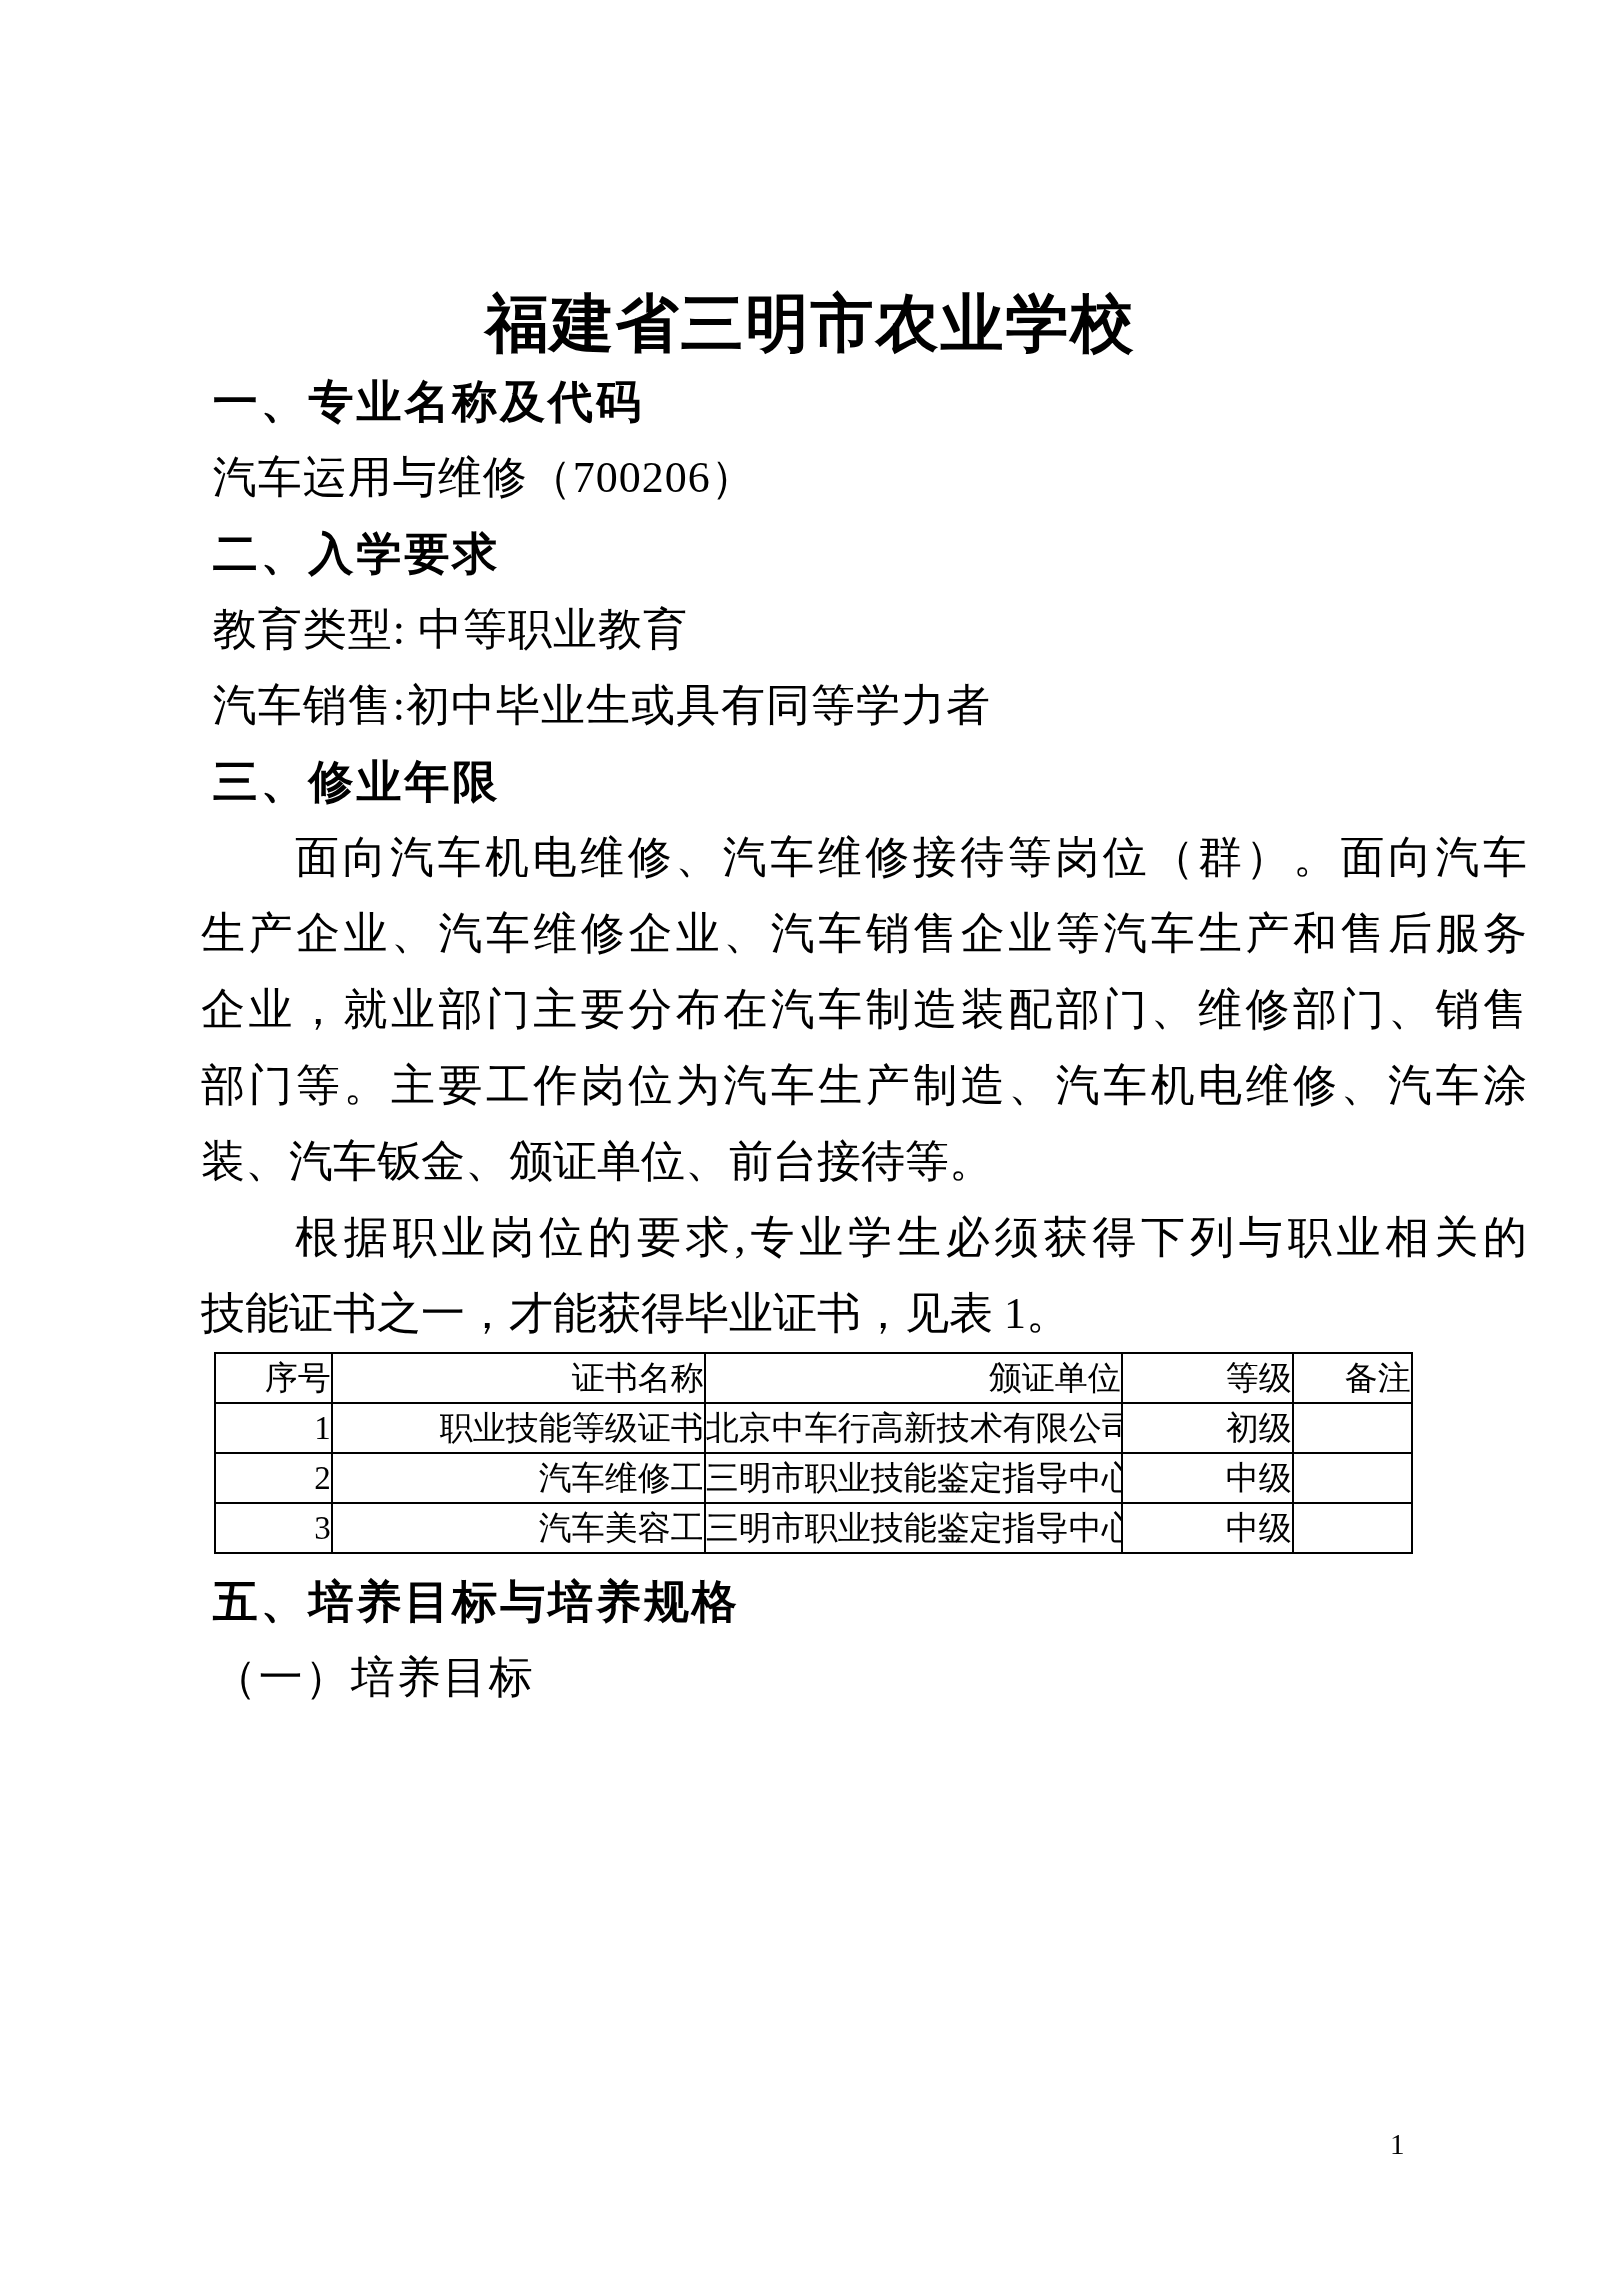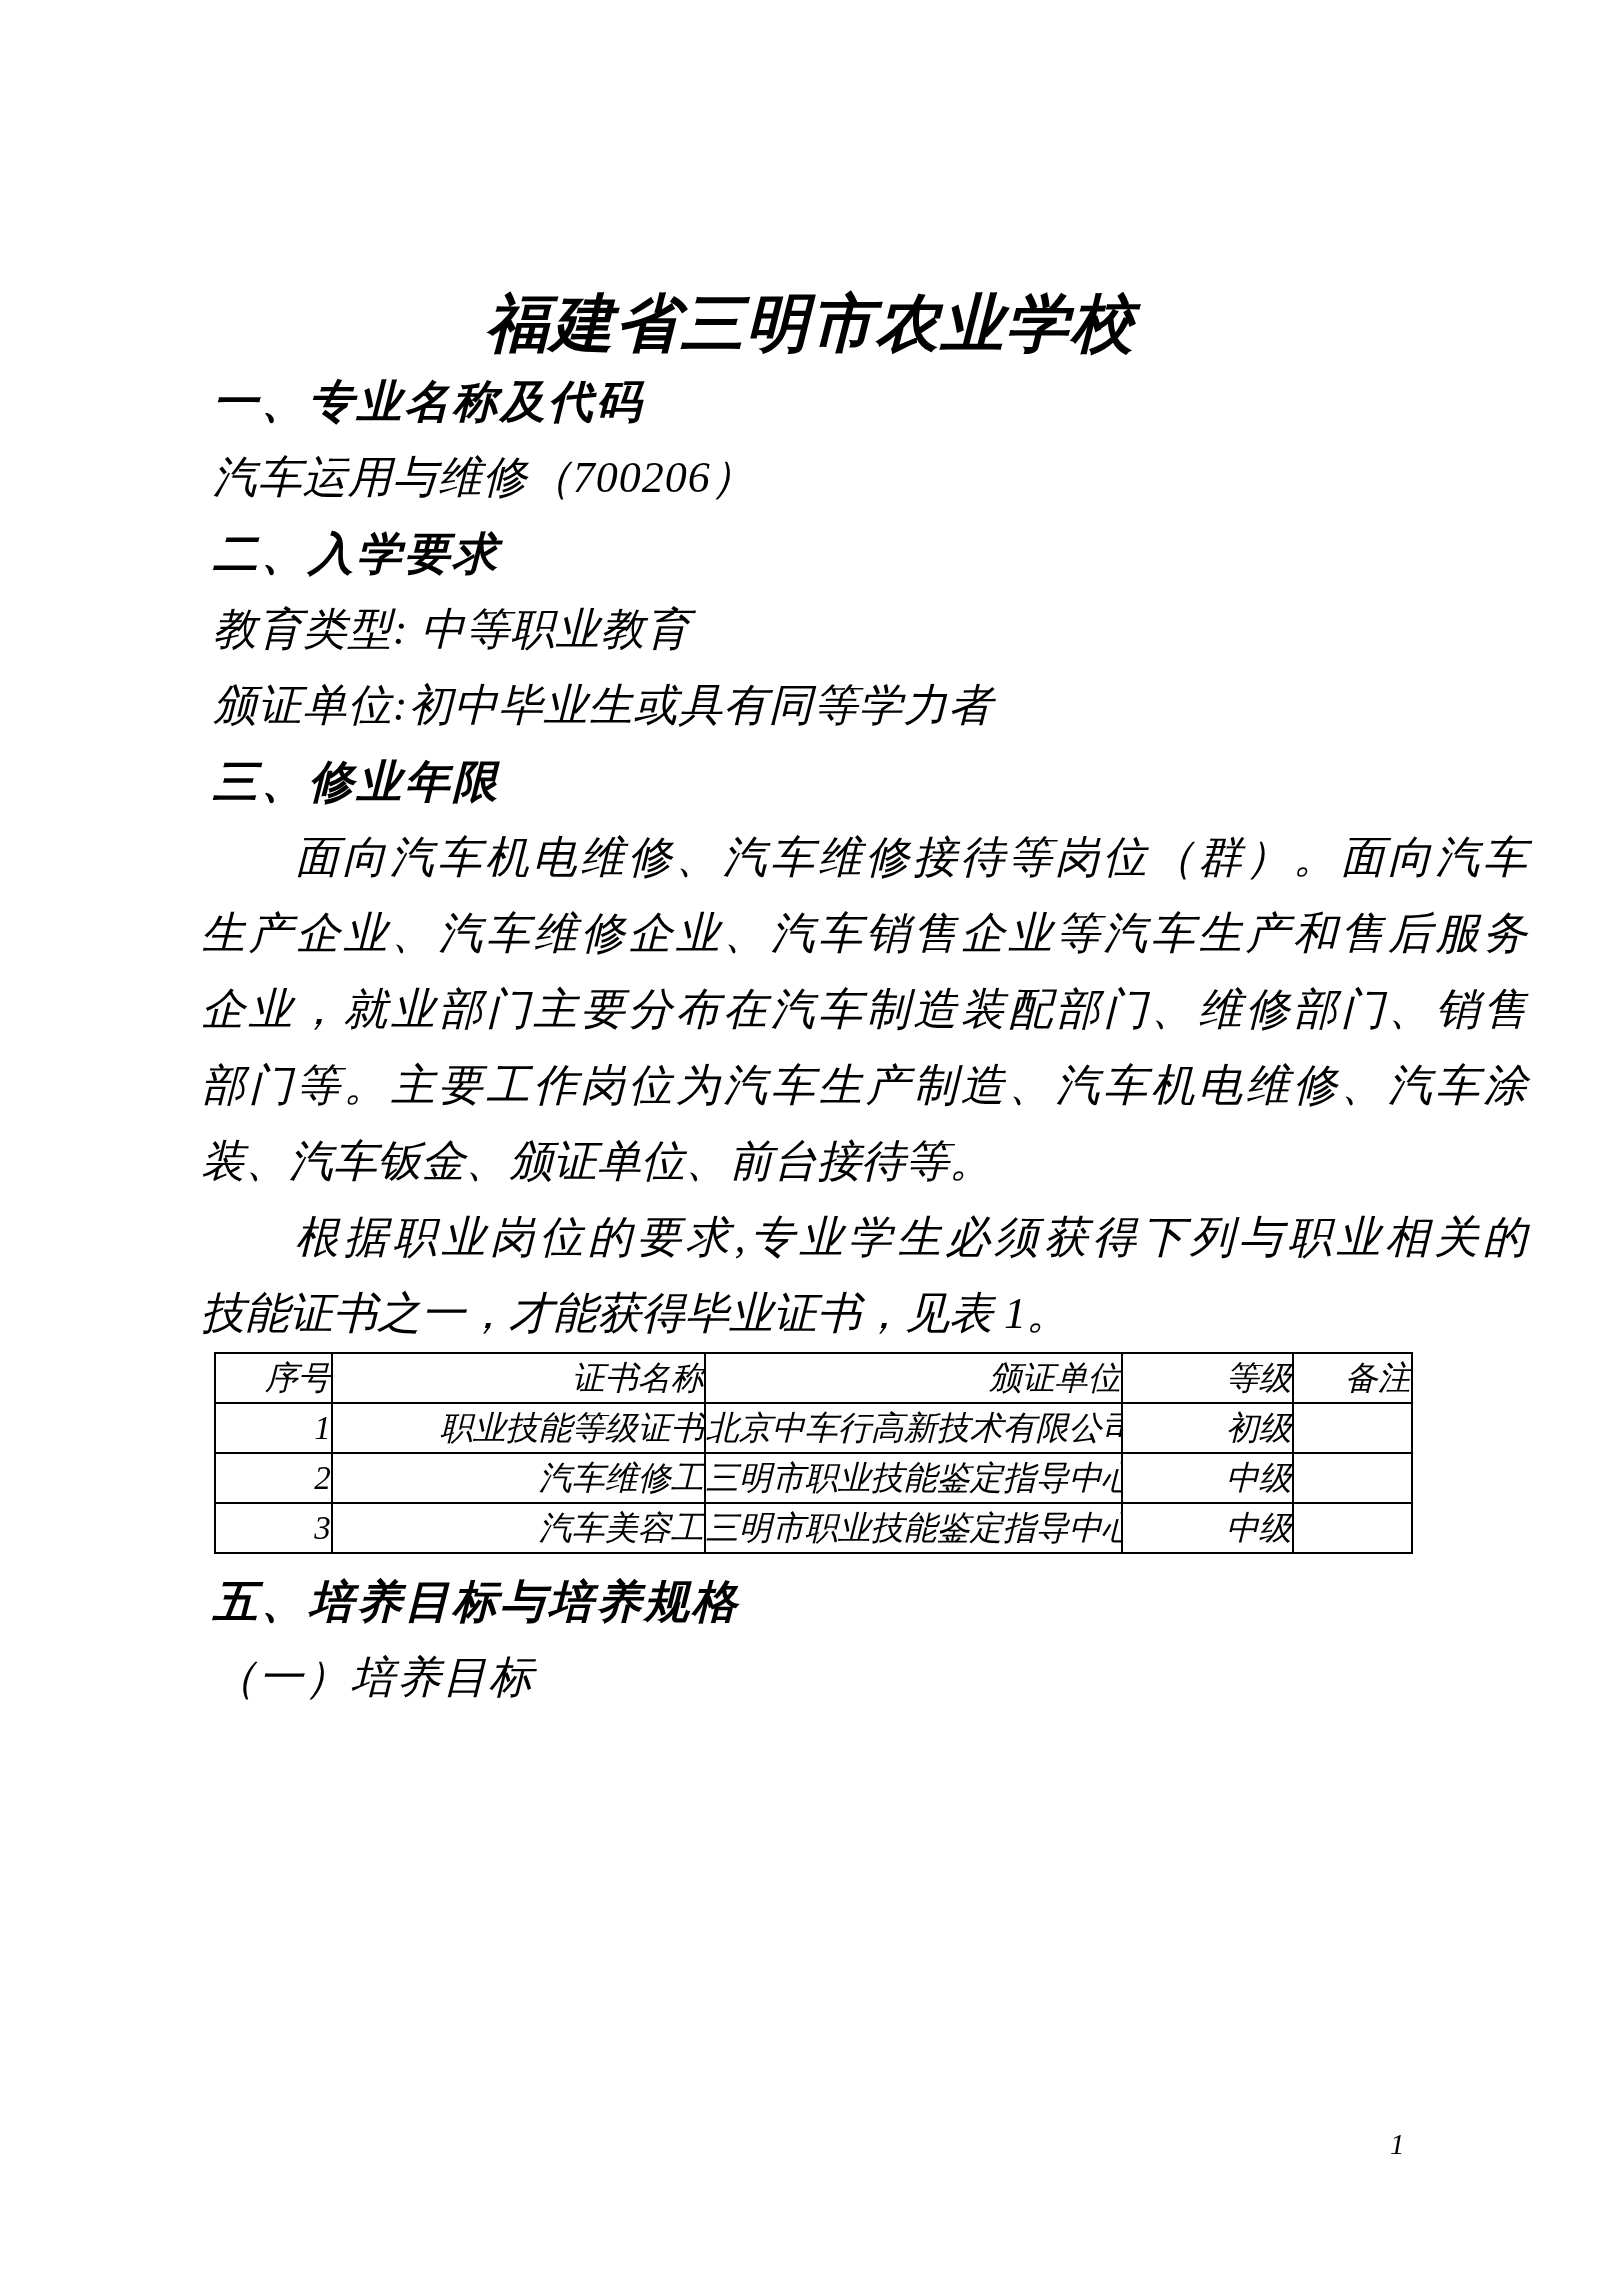--- a/index.html
+++ b/index.html
@@ -15,7 +15,6 @@
     color: #000000;
     overflow: hidden;
     font-family: "Liberation Serif", "DejaVu Serif", serif;
-    font-style: italic;
   }
   .title {
     margin: 0;

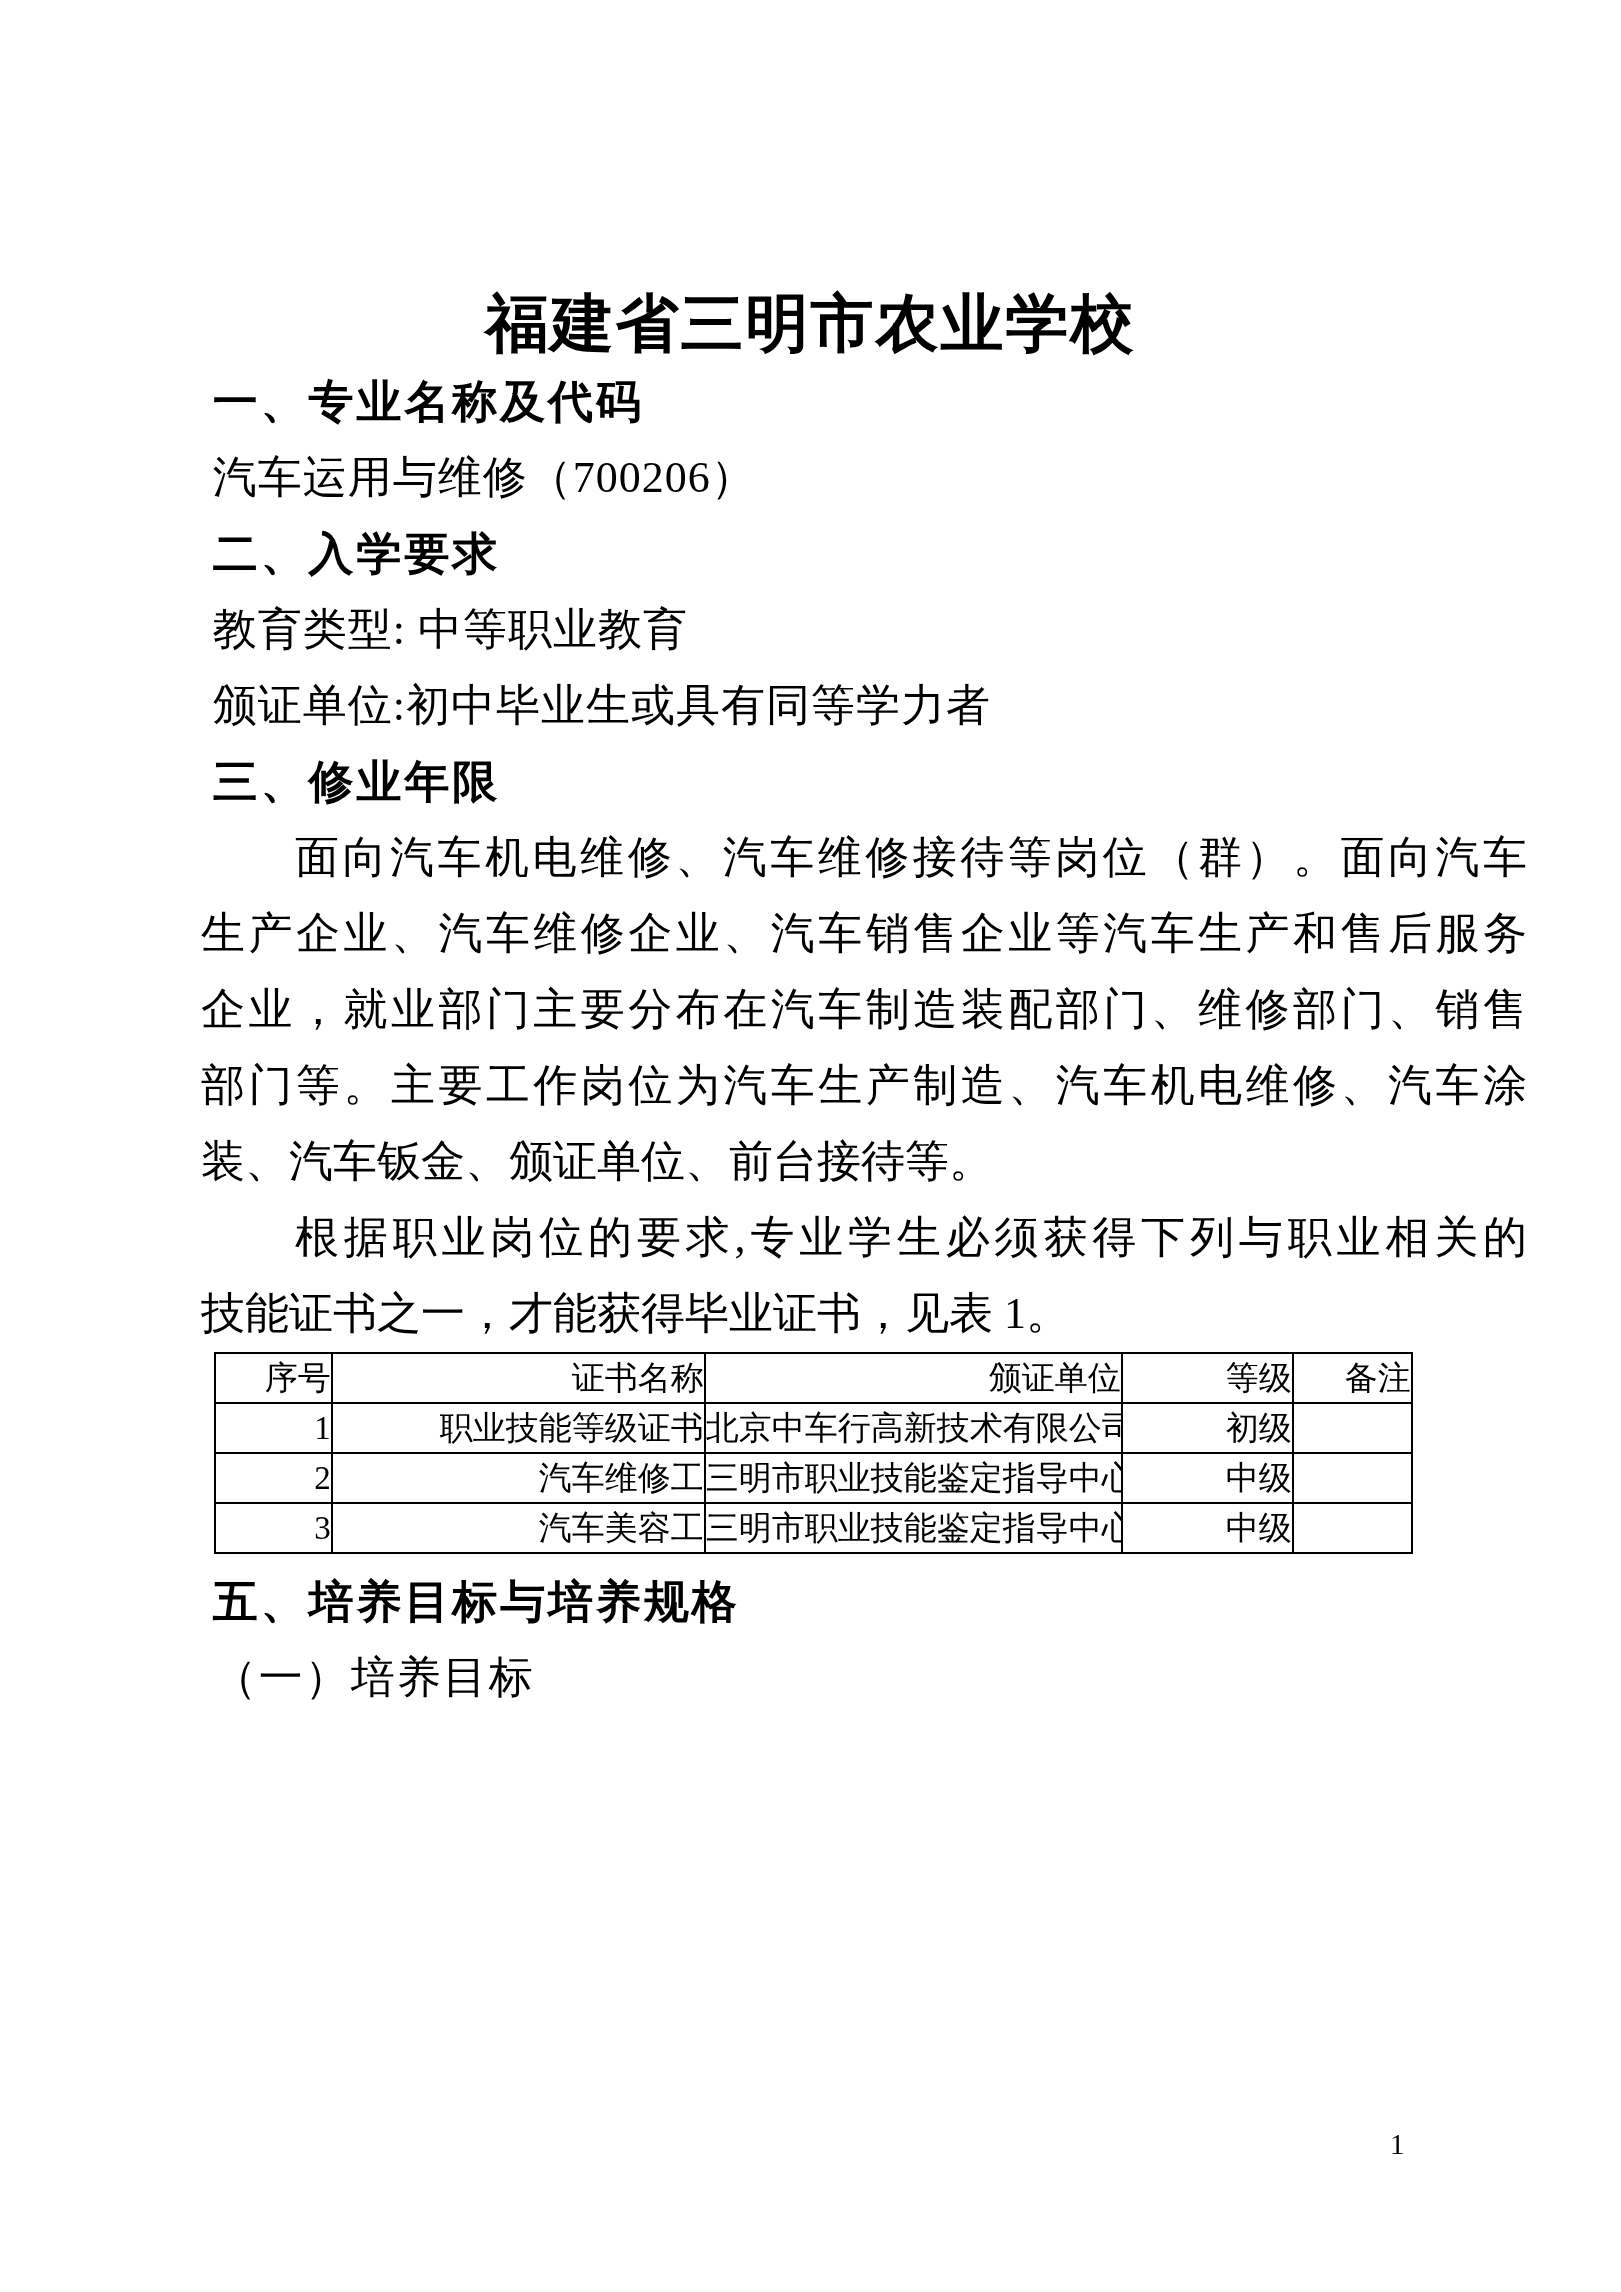--- a/index.html
+++ b/index.html
@@ -120,7 +120,7 @@
 
     <div class="heading">二、入学要求</div>
     <div class="bodyline">教育类型: 中等职业教育</div>
-    <div class="bodyline">颁证单位:初中毕业生或具有同等学力者</div>
+    <div class="bodyline">汽车销售:初中毕业生或具有同等学力者</div>
 
     <div class="heading">三、修业年限</div>
 

